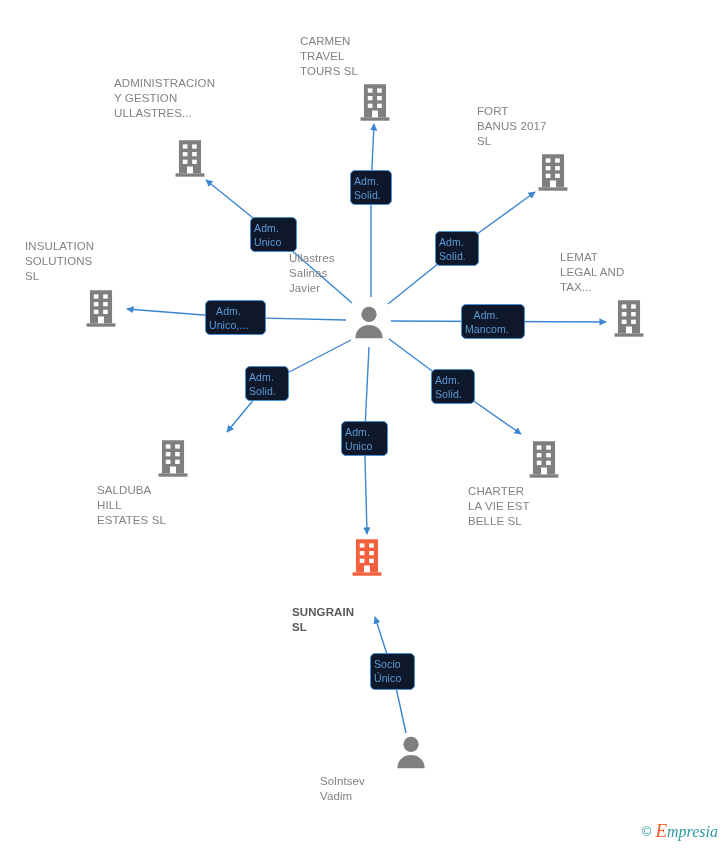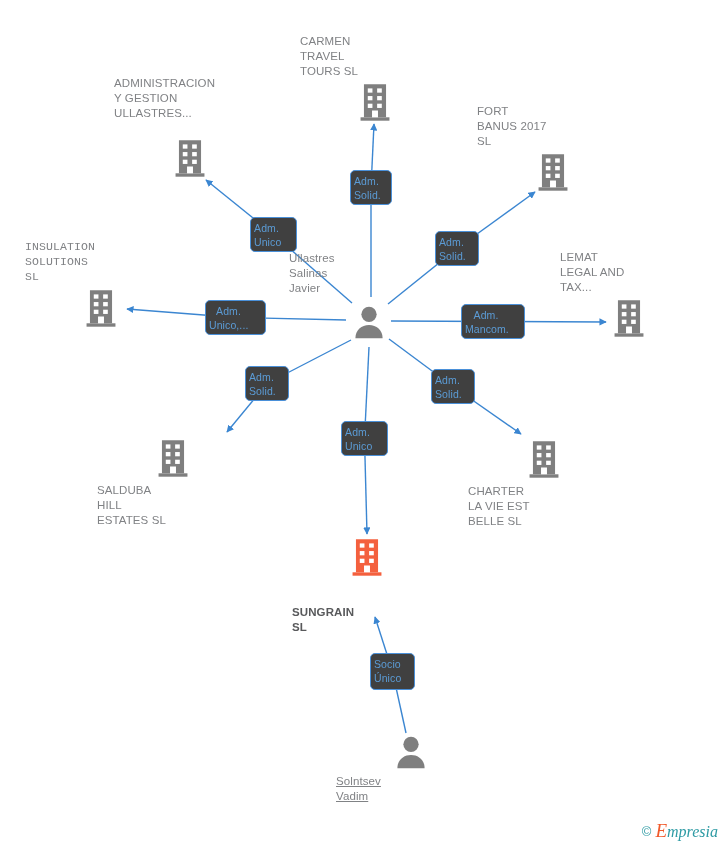--- a/index.html
+++ b/index.html
@@ -51,7 +51,7 @@
     box-sizing: border-box;
     border: 1.4px solid #4a90d9;
     border-radius: 5px;
-    background: #404040;
+    background: #0f172a;
     color: #5b9bd5;
     font-size: 10.5px;
     line-height: 13.5px;

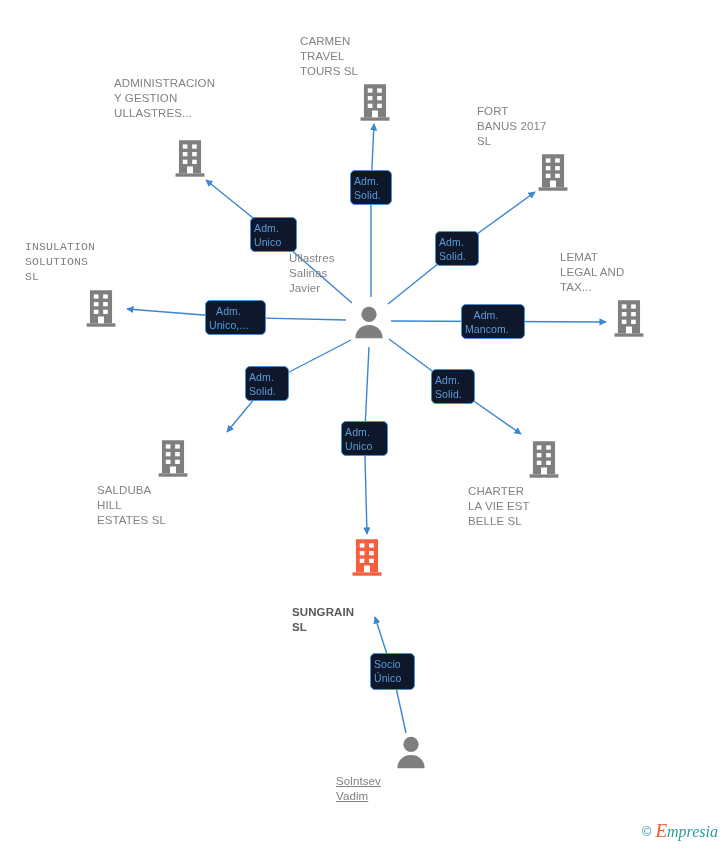--- a/index.html
+++ b/index.html
@@ -180,7 +180,7 @@
       <div class="node-label" style="left: 477px; top: 104px; width: 150px;">FORT
 BANUS 2017
 SL</div>
-      <div class="node-label" style="left: 25px; top: 239px; width: 150px; font-family: Liberation Mono, monospace;">INSULATION
+      <div class="node-label" style="left: 25px; top: 239px; width: 150px;">INSULATION
 SOLUTIONS
 SL</div>
       <div class="node-label" style="left: 560px; top: 250px; width: 150px;">LEMAT

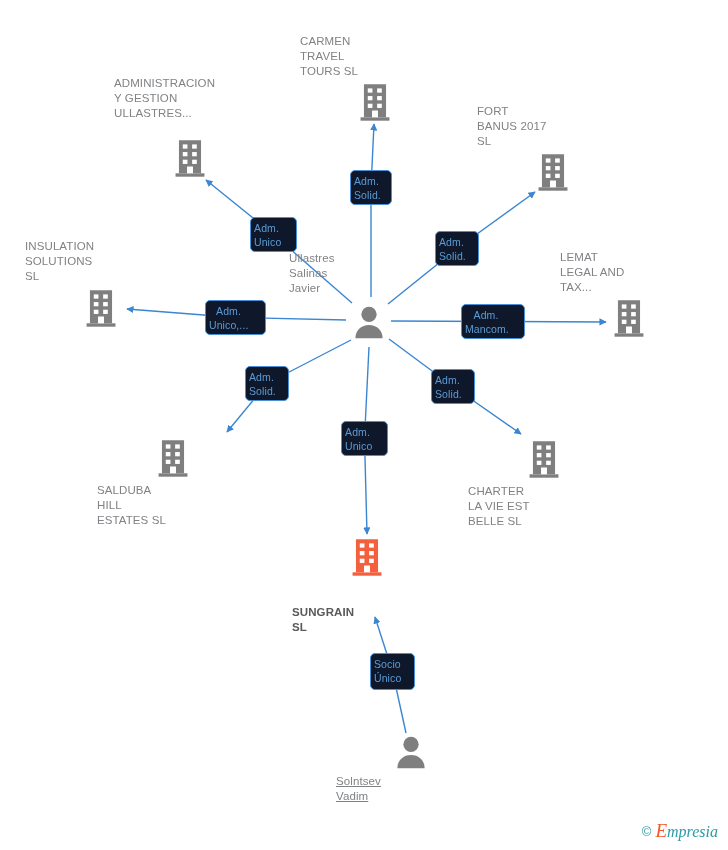--- a/index.html
+++ b/index.html
@@ -197,7 +197,7 @@
 BELLE  SL</div>
       <div class="node-label highlight" style="left: 292px; top: 605px; width: 150px;">SUNGRAIN
 SL</div>
-      <div class="node-label" style="left: 336px; top: 774px; width: 150px; text-decoration: underline;">Solntsev
+      <div class="node-label" style="left: 320px; top: 774px; width: 150px;">Solntsev
 Vadim</div>
     </div>
   <div id="edge-label-layer">

